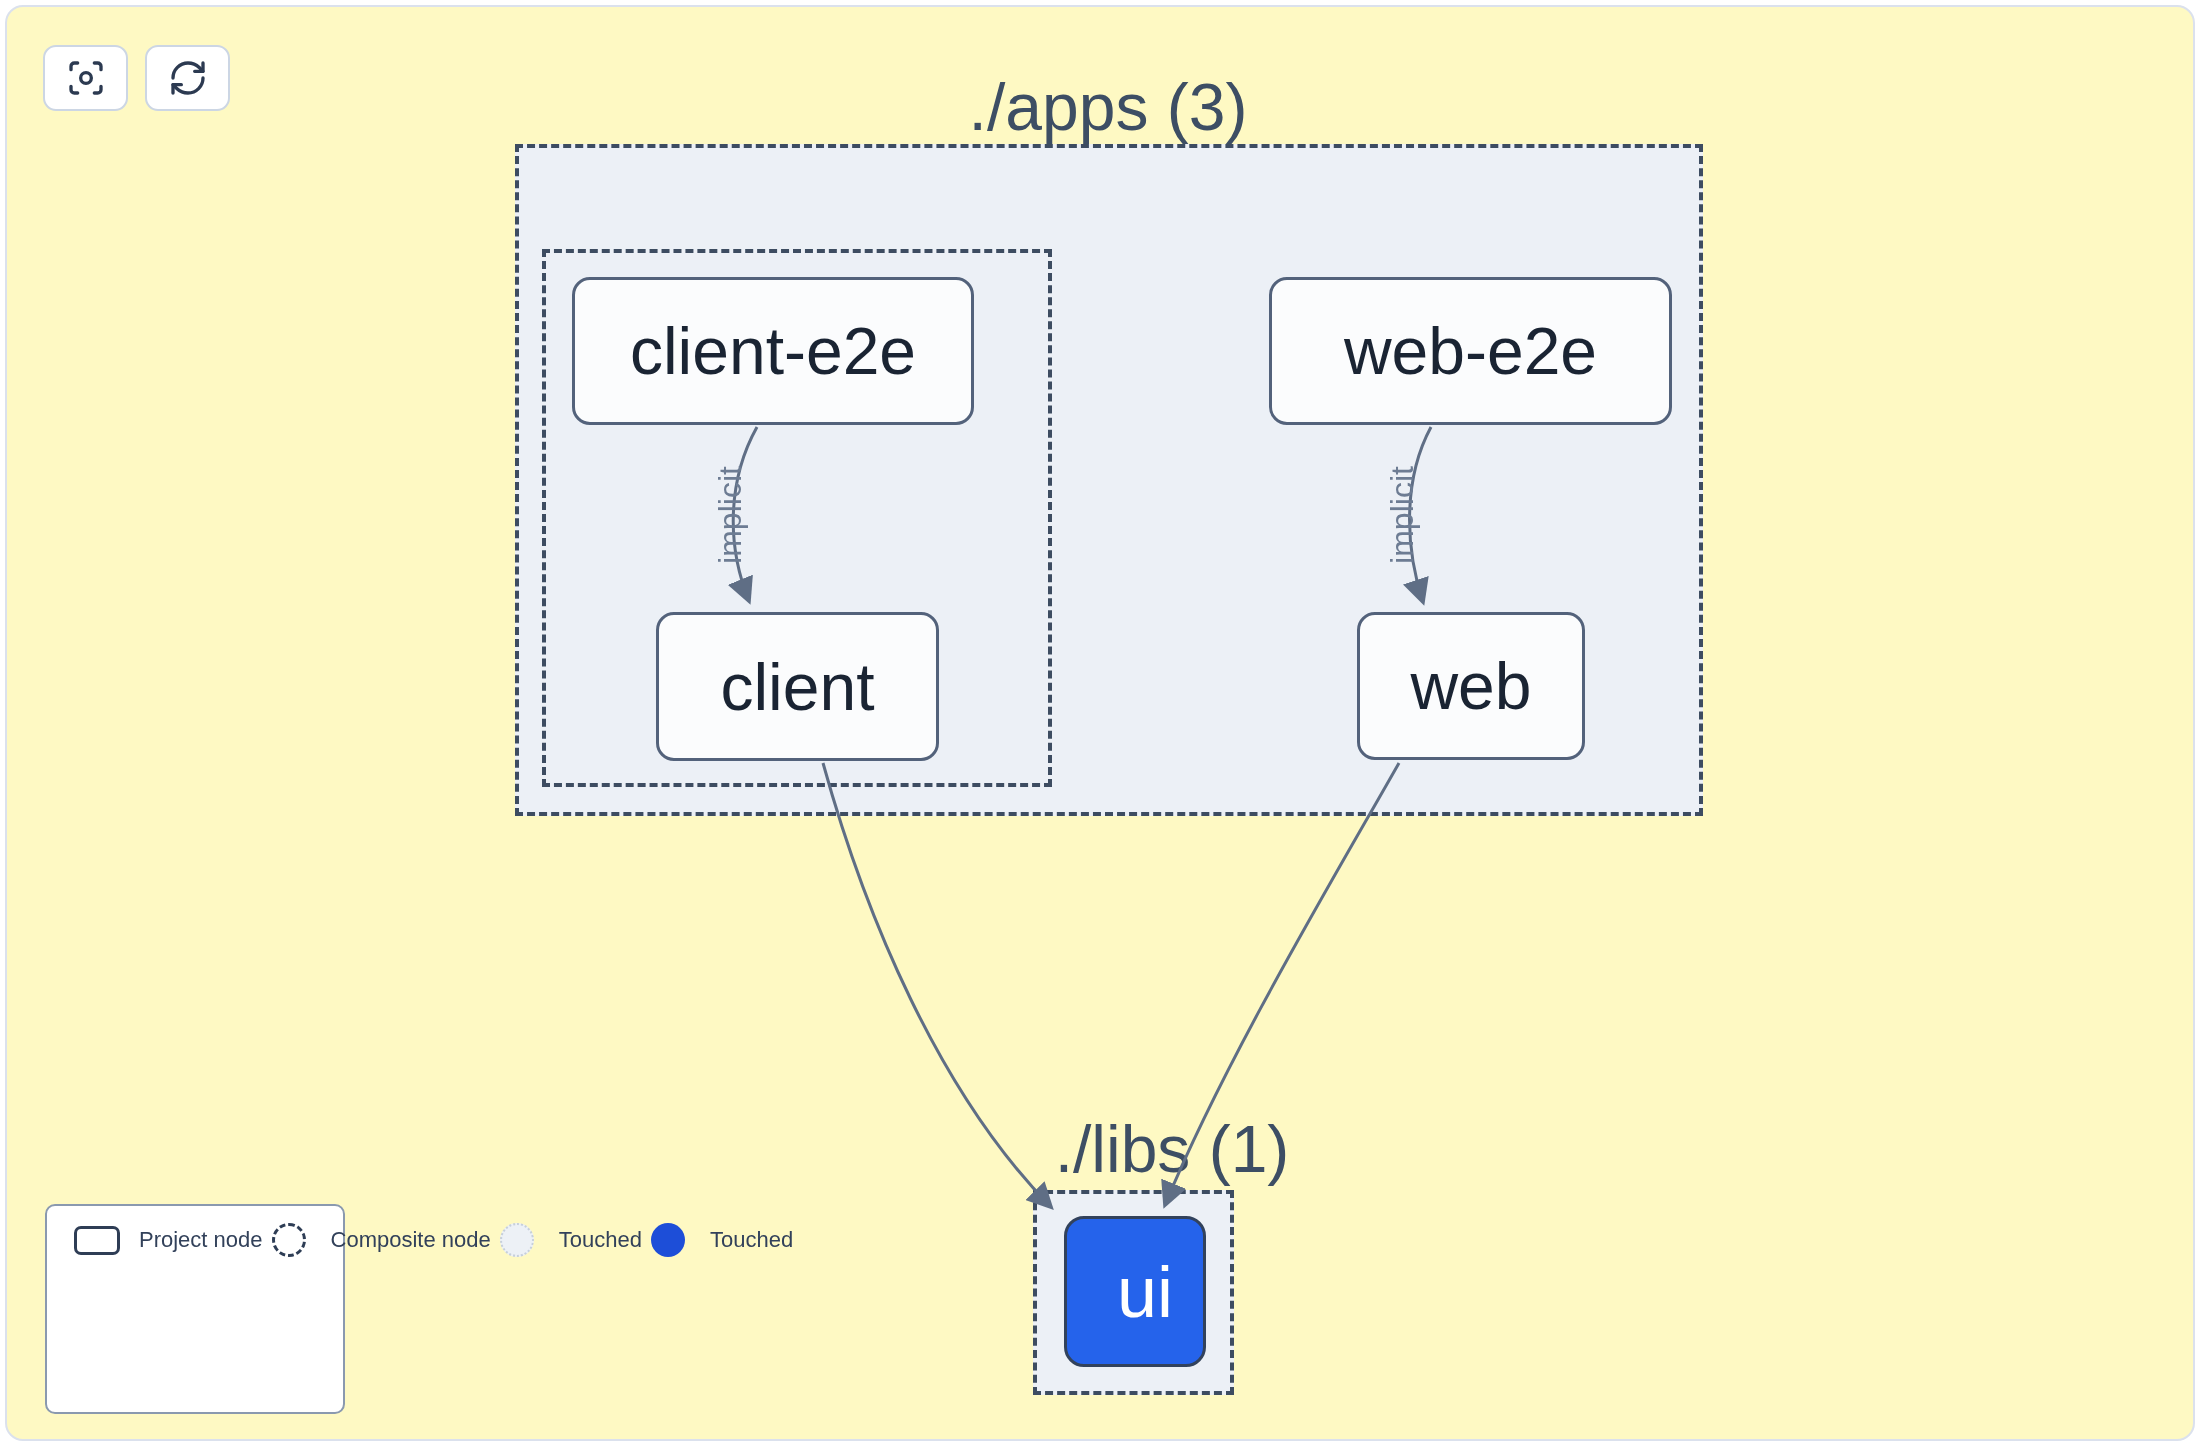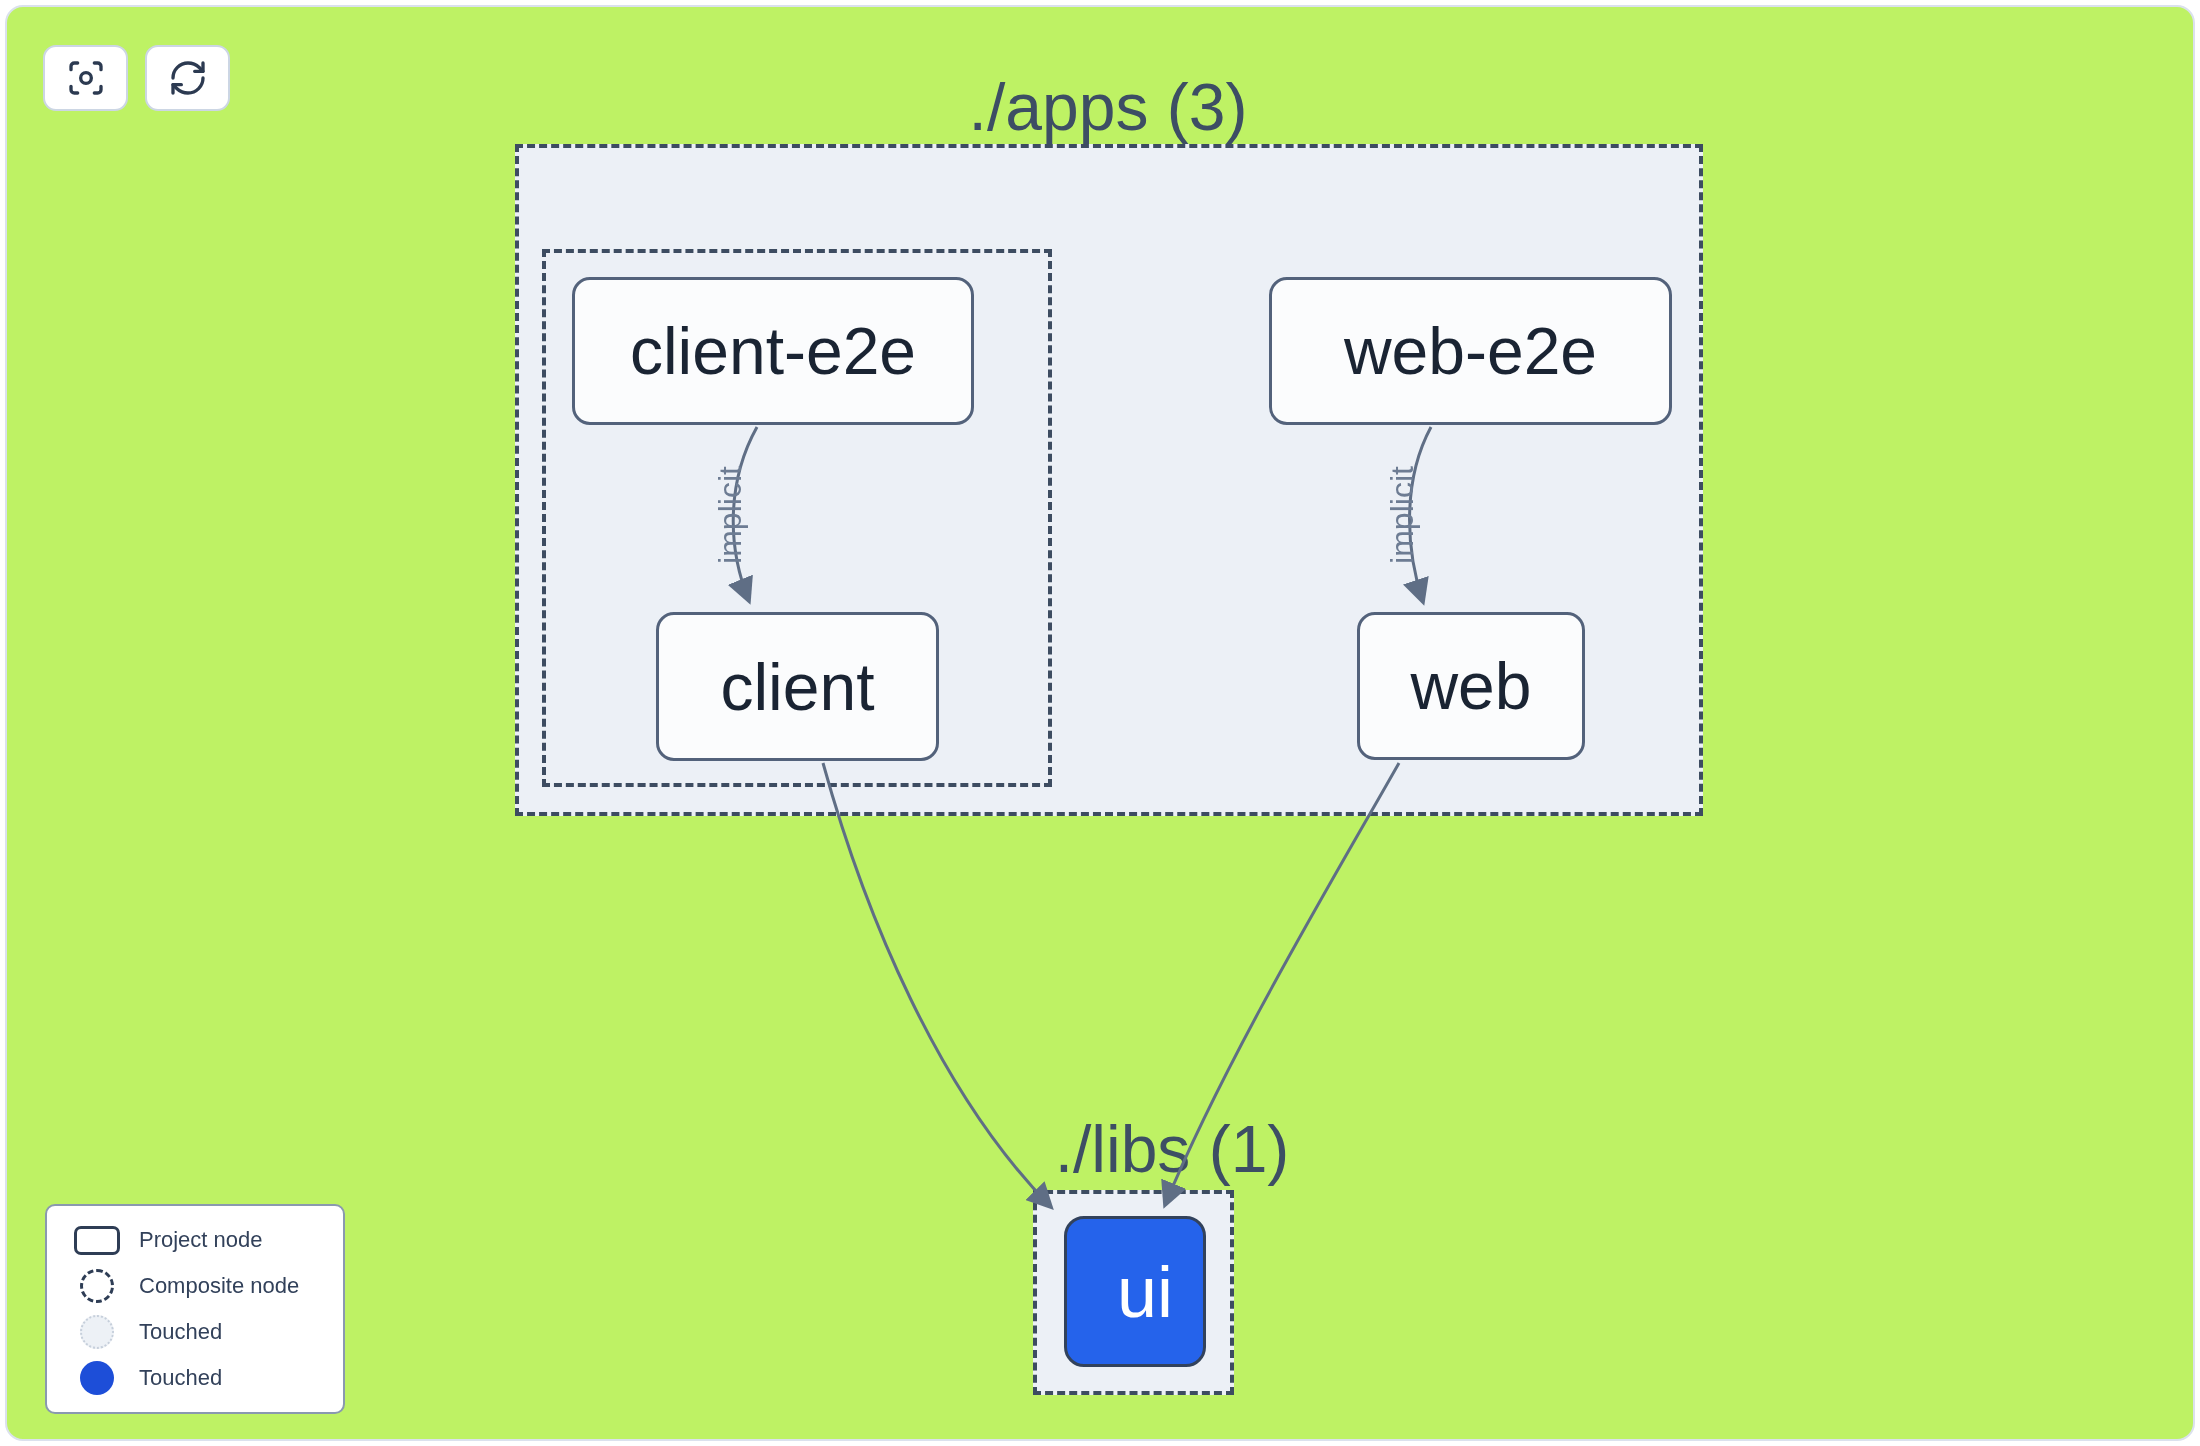--- a/index.html
+++ b/index.html
@@ -10,7 +10,7 @@
     position: absolute; inset: 5px;
     border: 2px solid #dbe1ed;
     border-radius: 18px;
-    background: #bef264;
+    background: #fef9c3;
   }
 
   

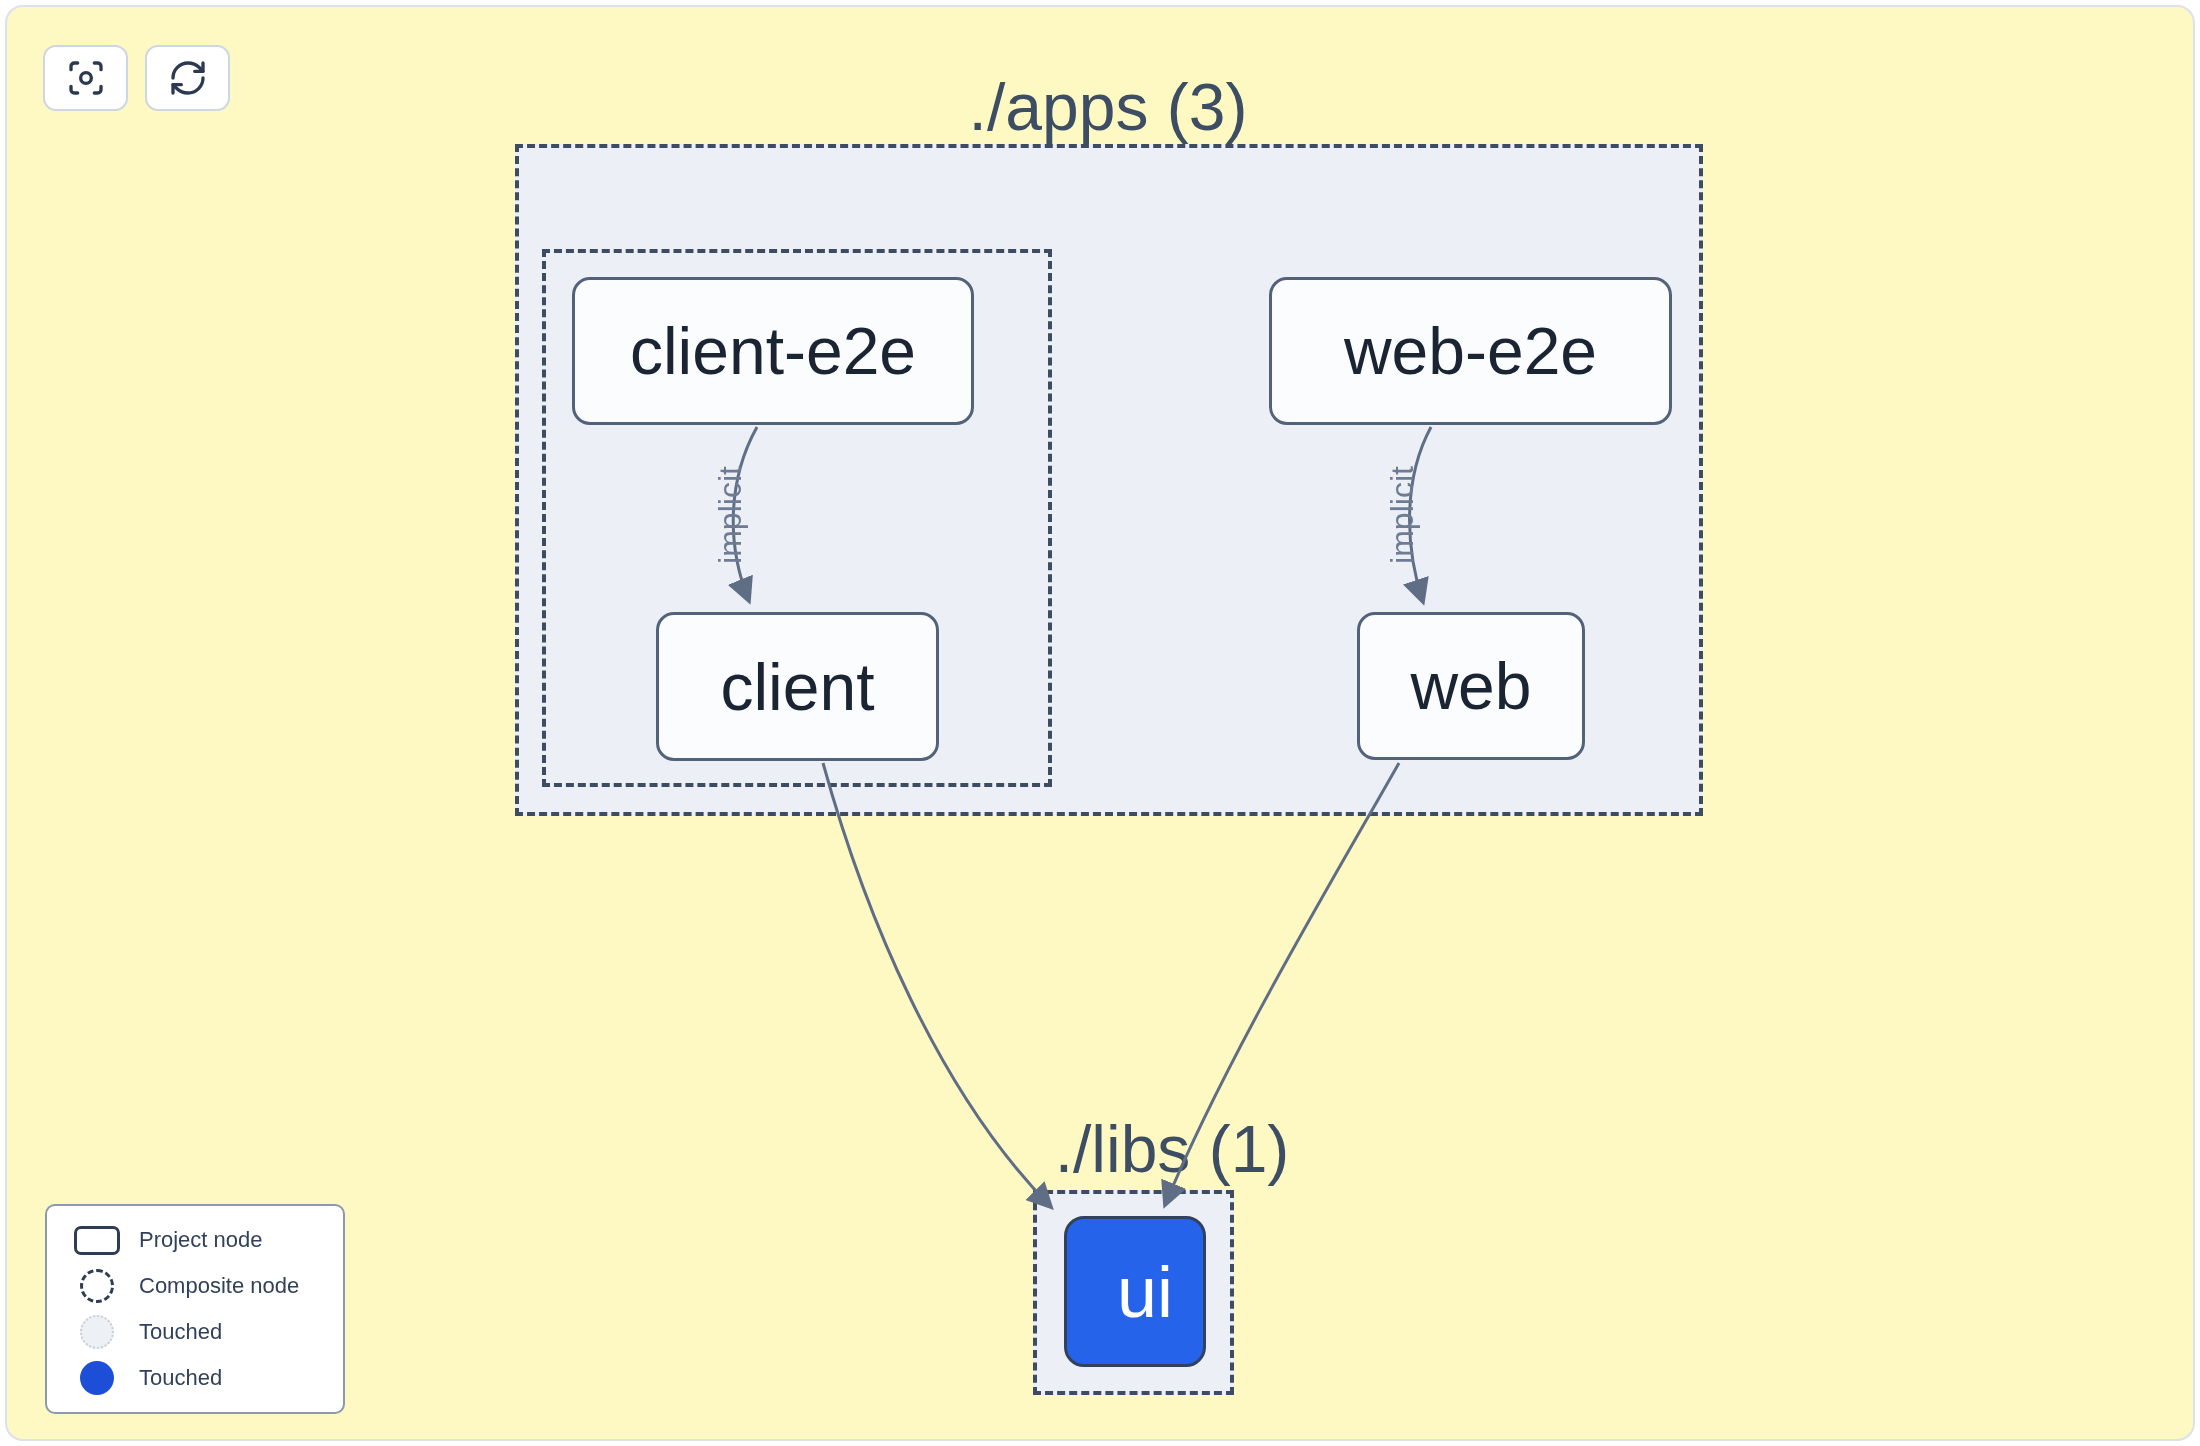--- a/index.html
+++ b/index.html
@@ -85,7 +85,7 @@
     position: absolute; left: 38px; top: 1197px; width: 300px; height: 210px;
     background: #ffffff; border: 2px solid #8a99af; border-radius: 10px;
     padding: 12px 0 12px 24px;
-    display: flex; flex-direction: column; justify-content: space-between;
+    display: flex; justify-content: space-between;
   }
   .legend-row { display: flex; align-items: center; height: 44px; }
   .legend-icon-wrap { width: 52px; display: flex; align-items: center; justify-content: center; }

